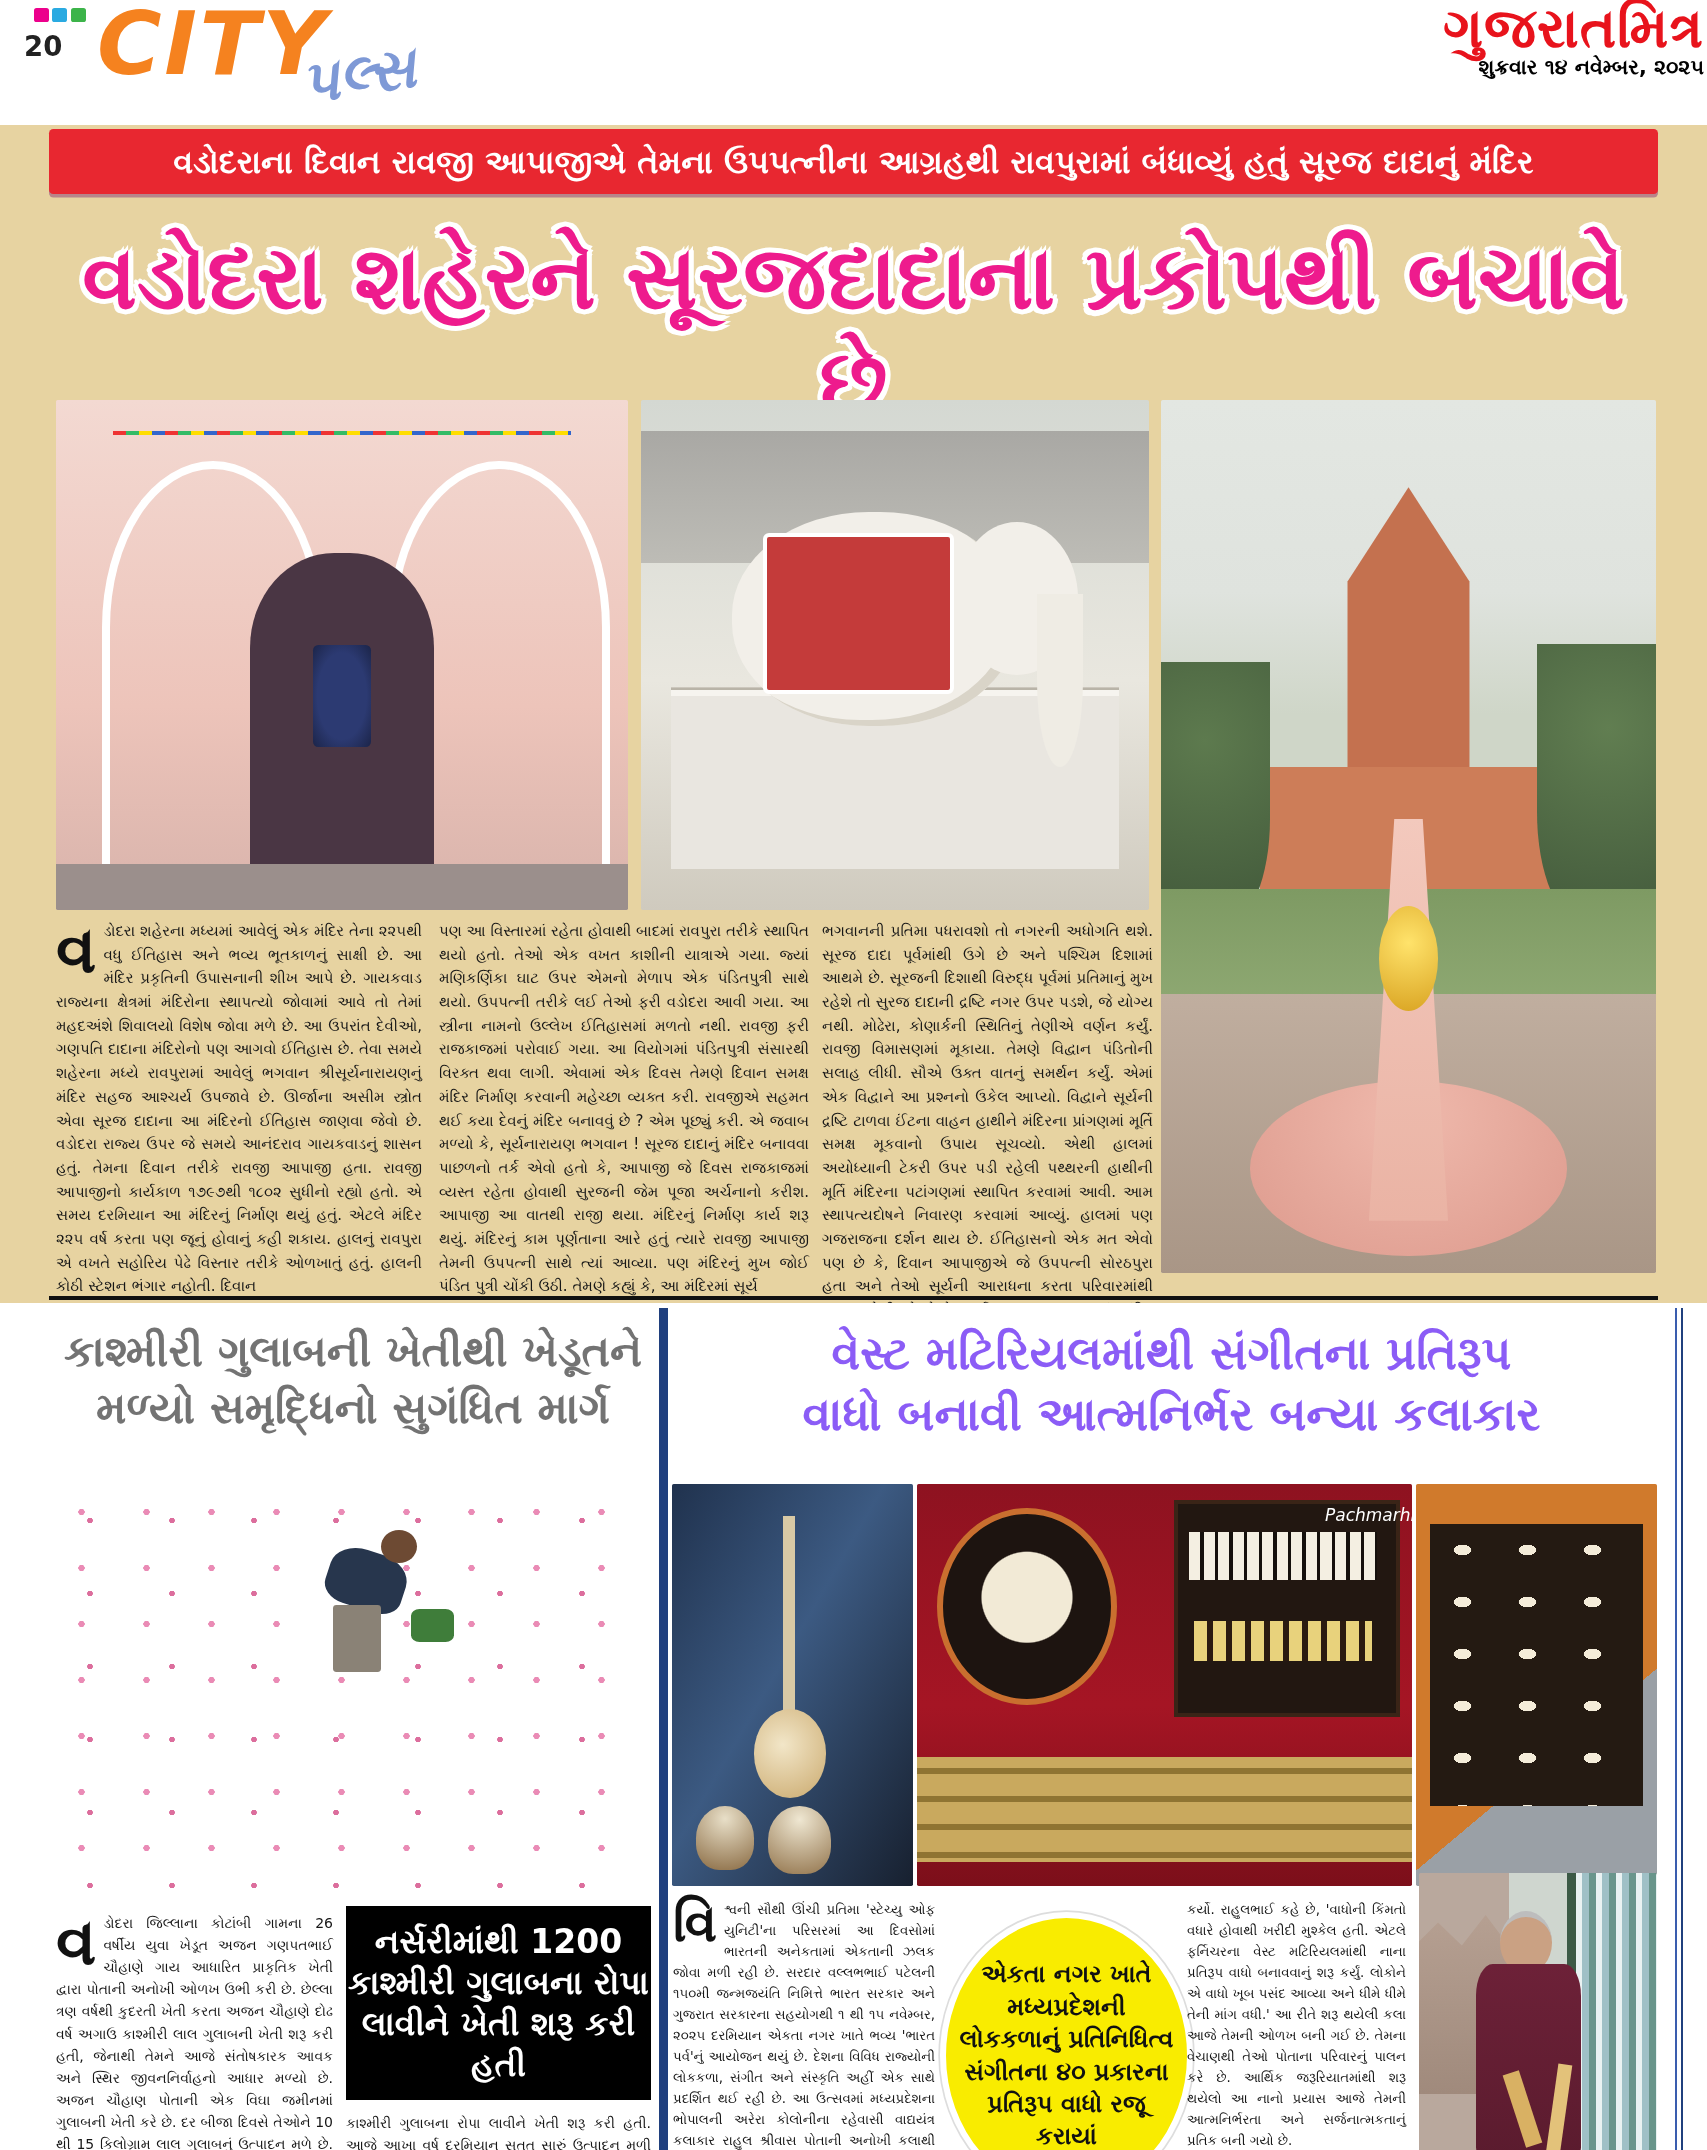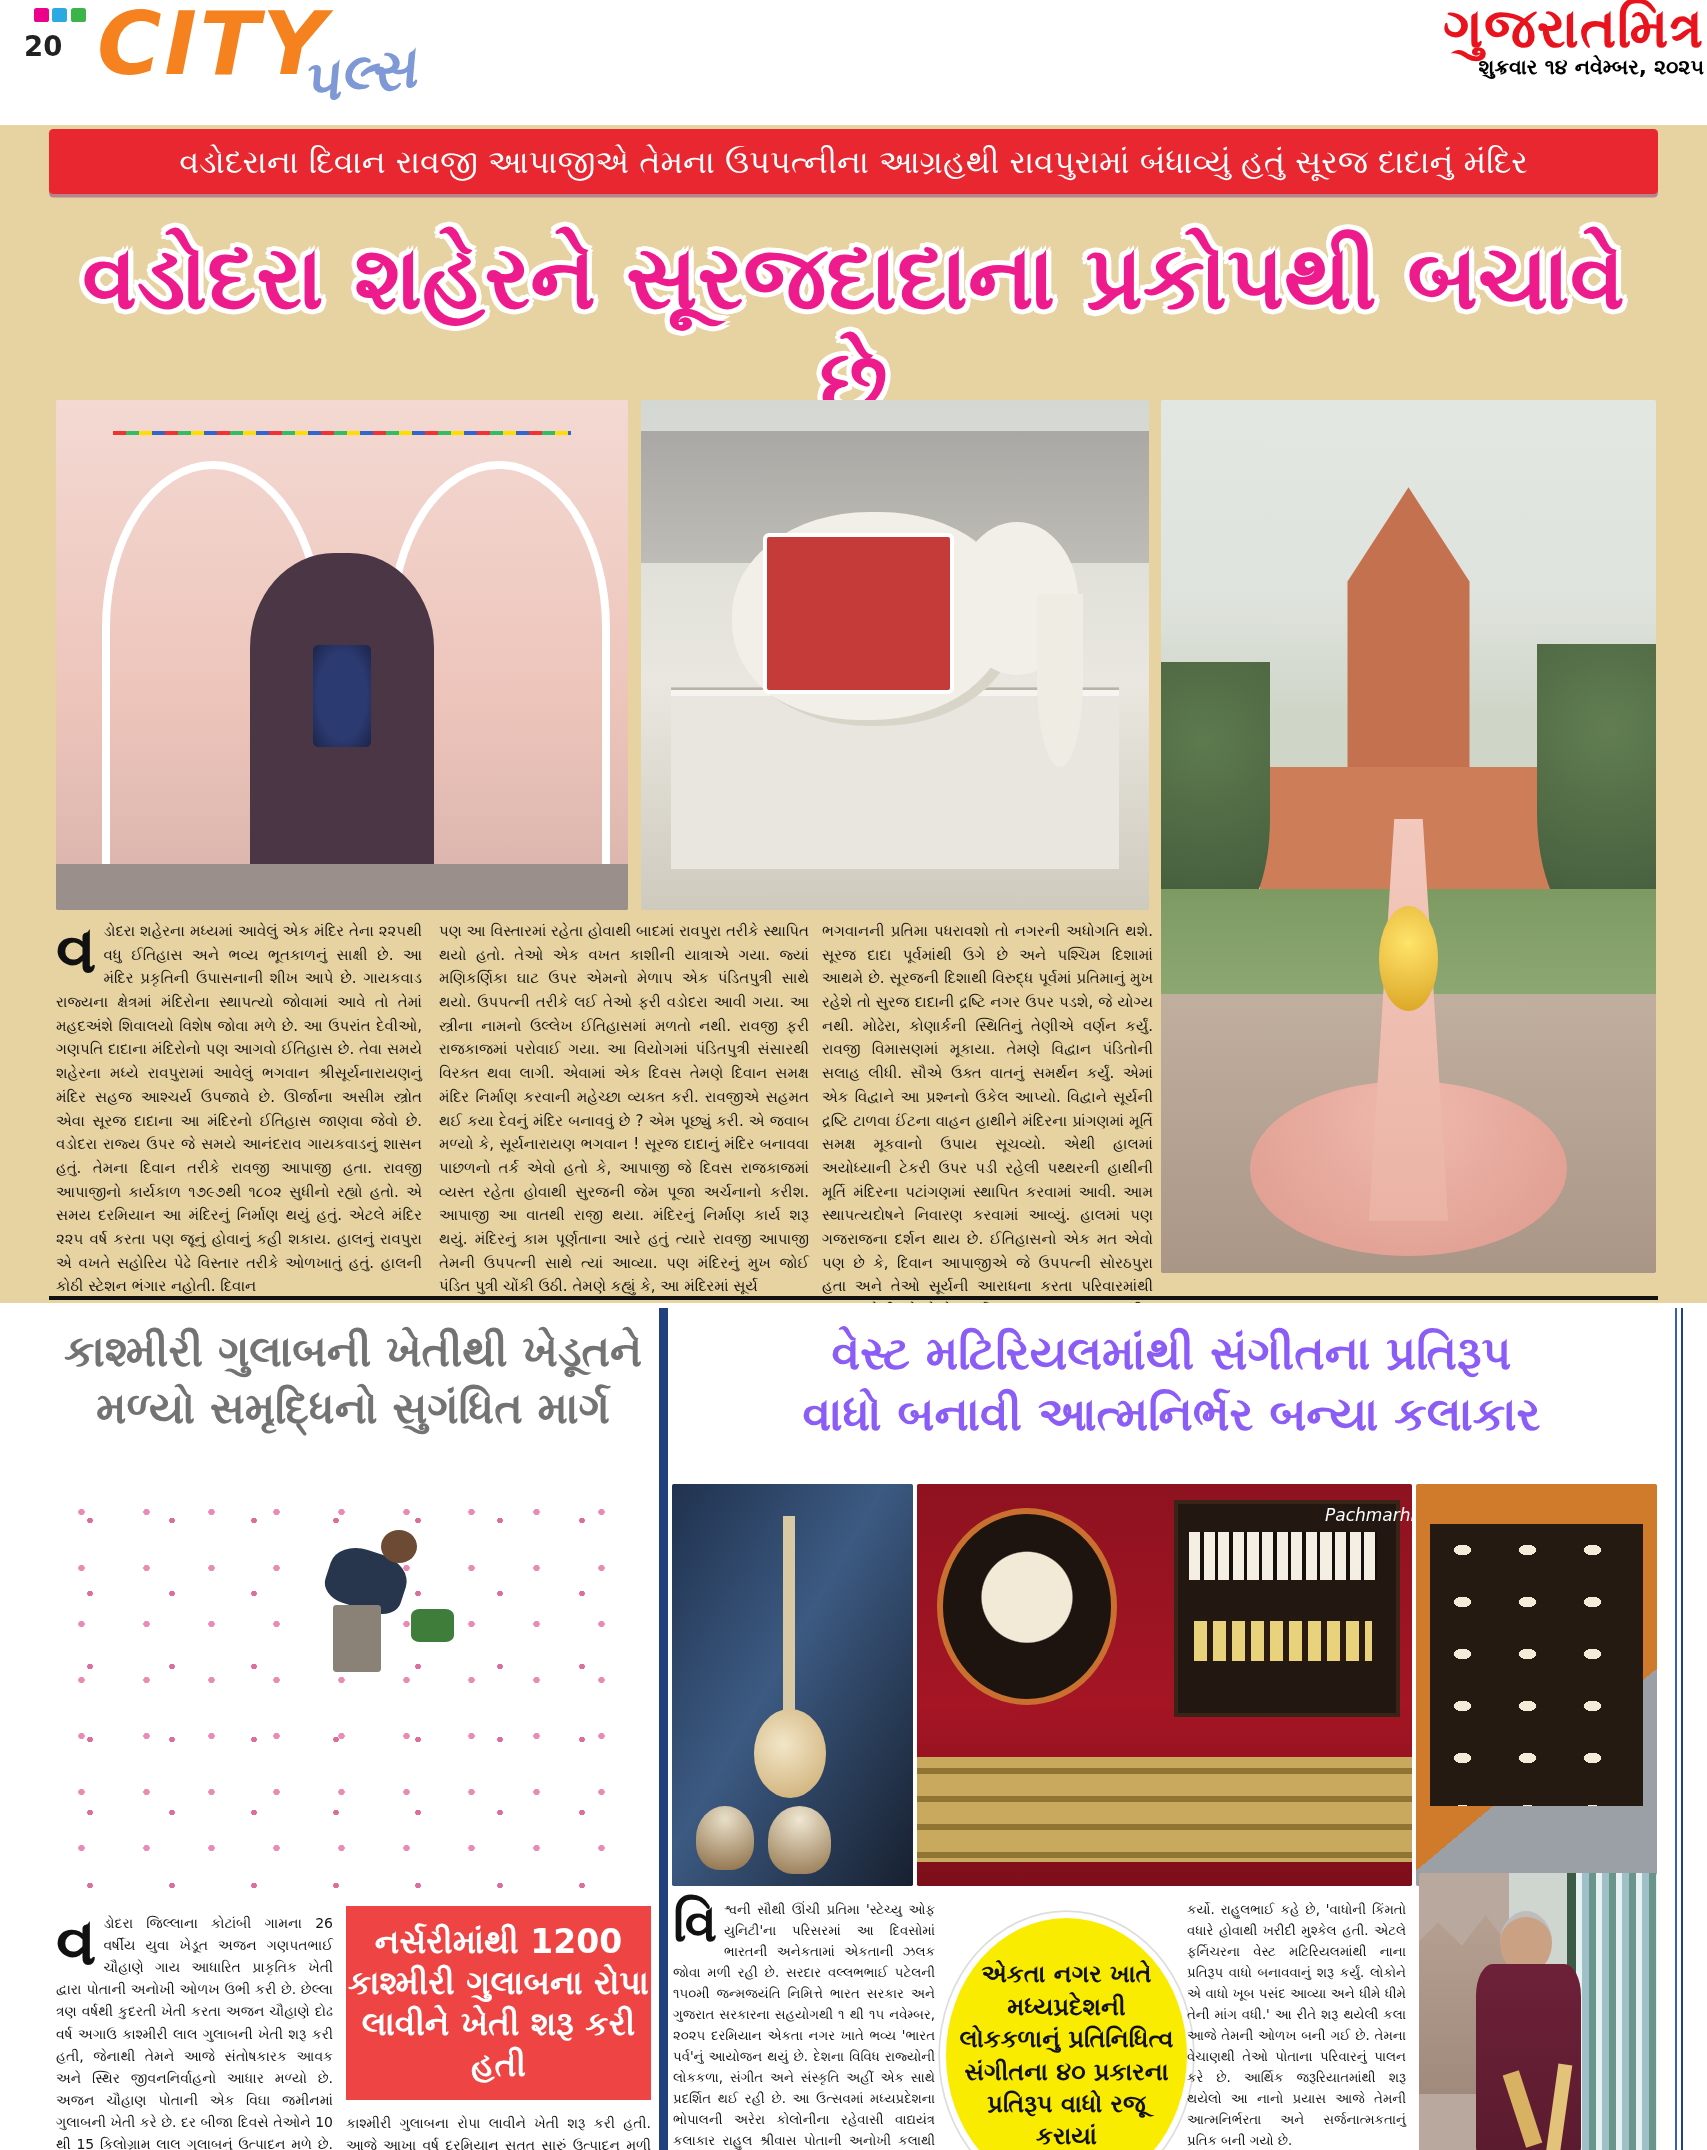--- a/index.html
+++ b/index.html
@@ -23,7 +23,7 @@
   .kicker{left:49px;top:129px;width:1609px;height:65px;background:#e82730;
           border-radius:4.3px;display:flex;align-items:center;justify-content:center;
           box-shadow:0 3.4px 0 #b8848a;}
-  .kicker span{color:#fff;font-size:32px;font-weight:400;white-space:nowrap;}
+  .kicker span{color:#fff;font-size:32px;font-weight:700;white-space:nowrap;}
   .headline{left:49px;width:1609px;text-align:center;font-weight:800;color:#ee1b8d;
      text-shadow:-4.3px -4.3px 0 #fff,4.3px -4.3px 0 #fff,-4.3px 4.3px 0 #fff,4.3px 4.3px 0 #fff,
                  0 -5.2px 0 #fff,0 5.2px 0 #fff,-5.2px 0 0 #fff,5.2px 0 0 #fff;margin-top:24px;}

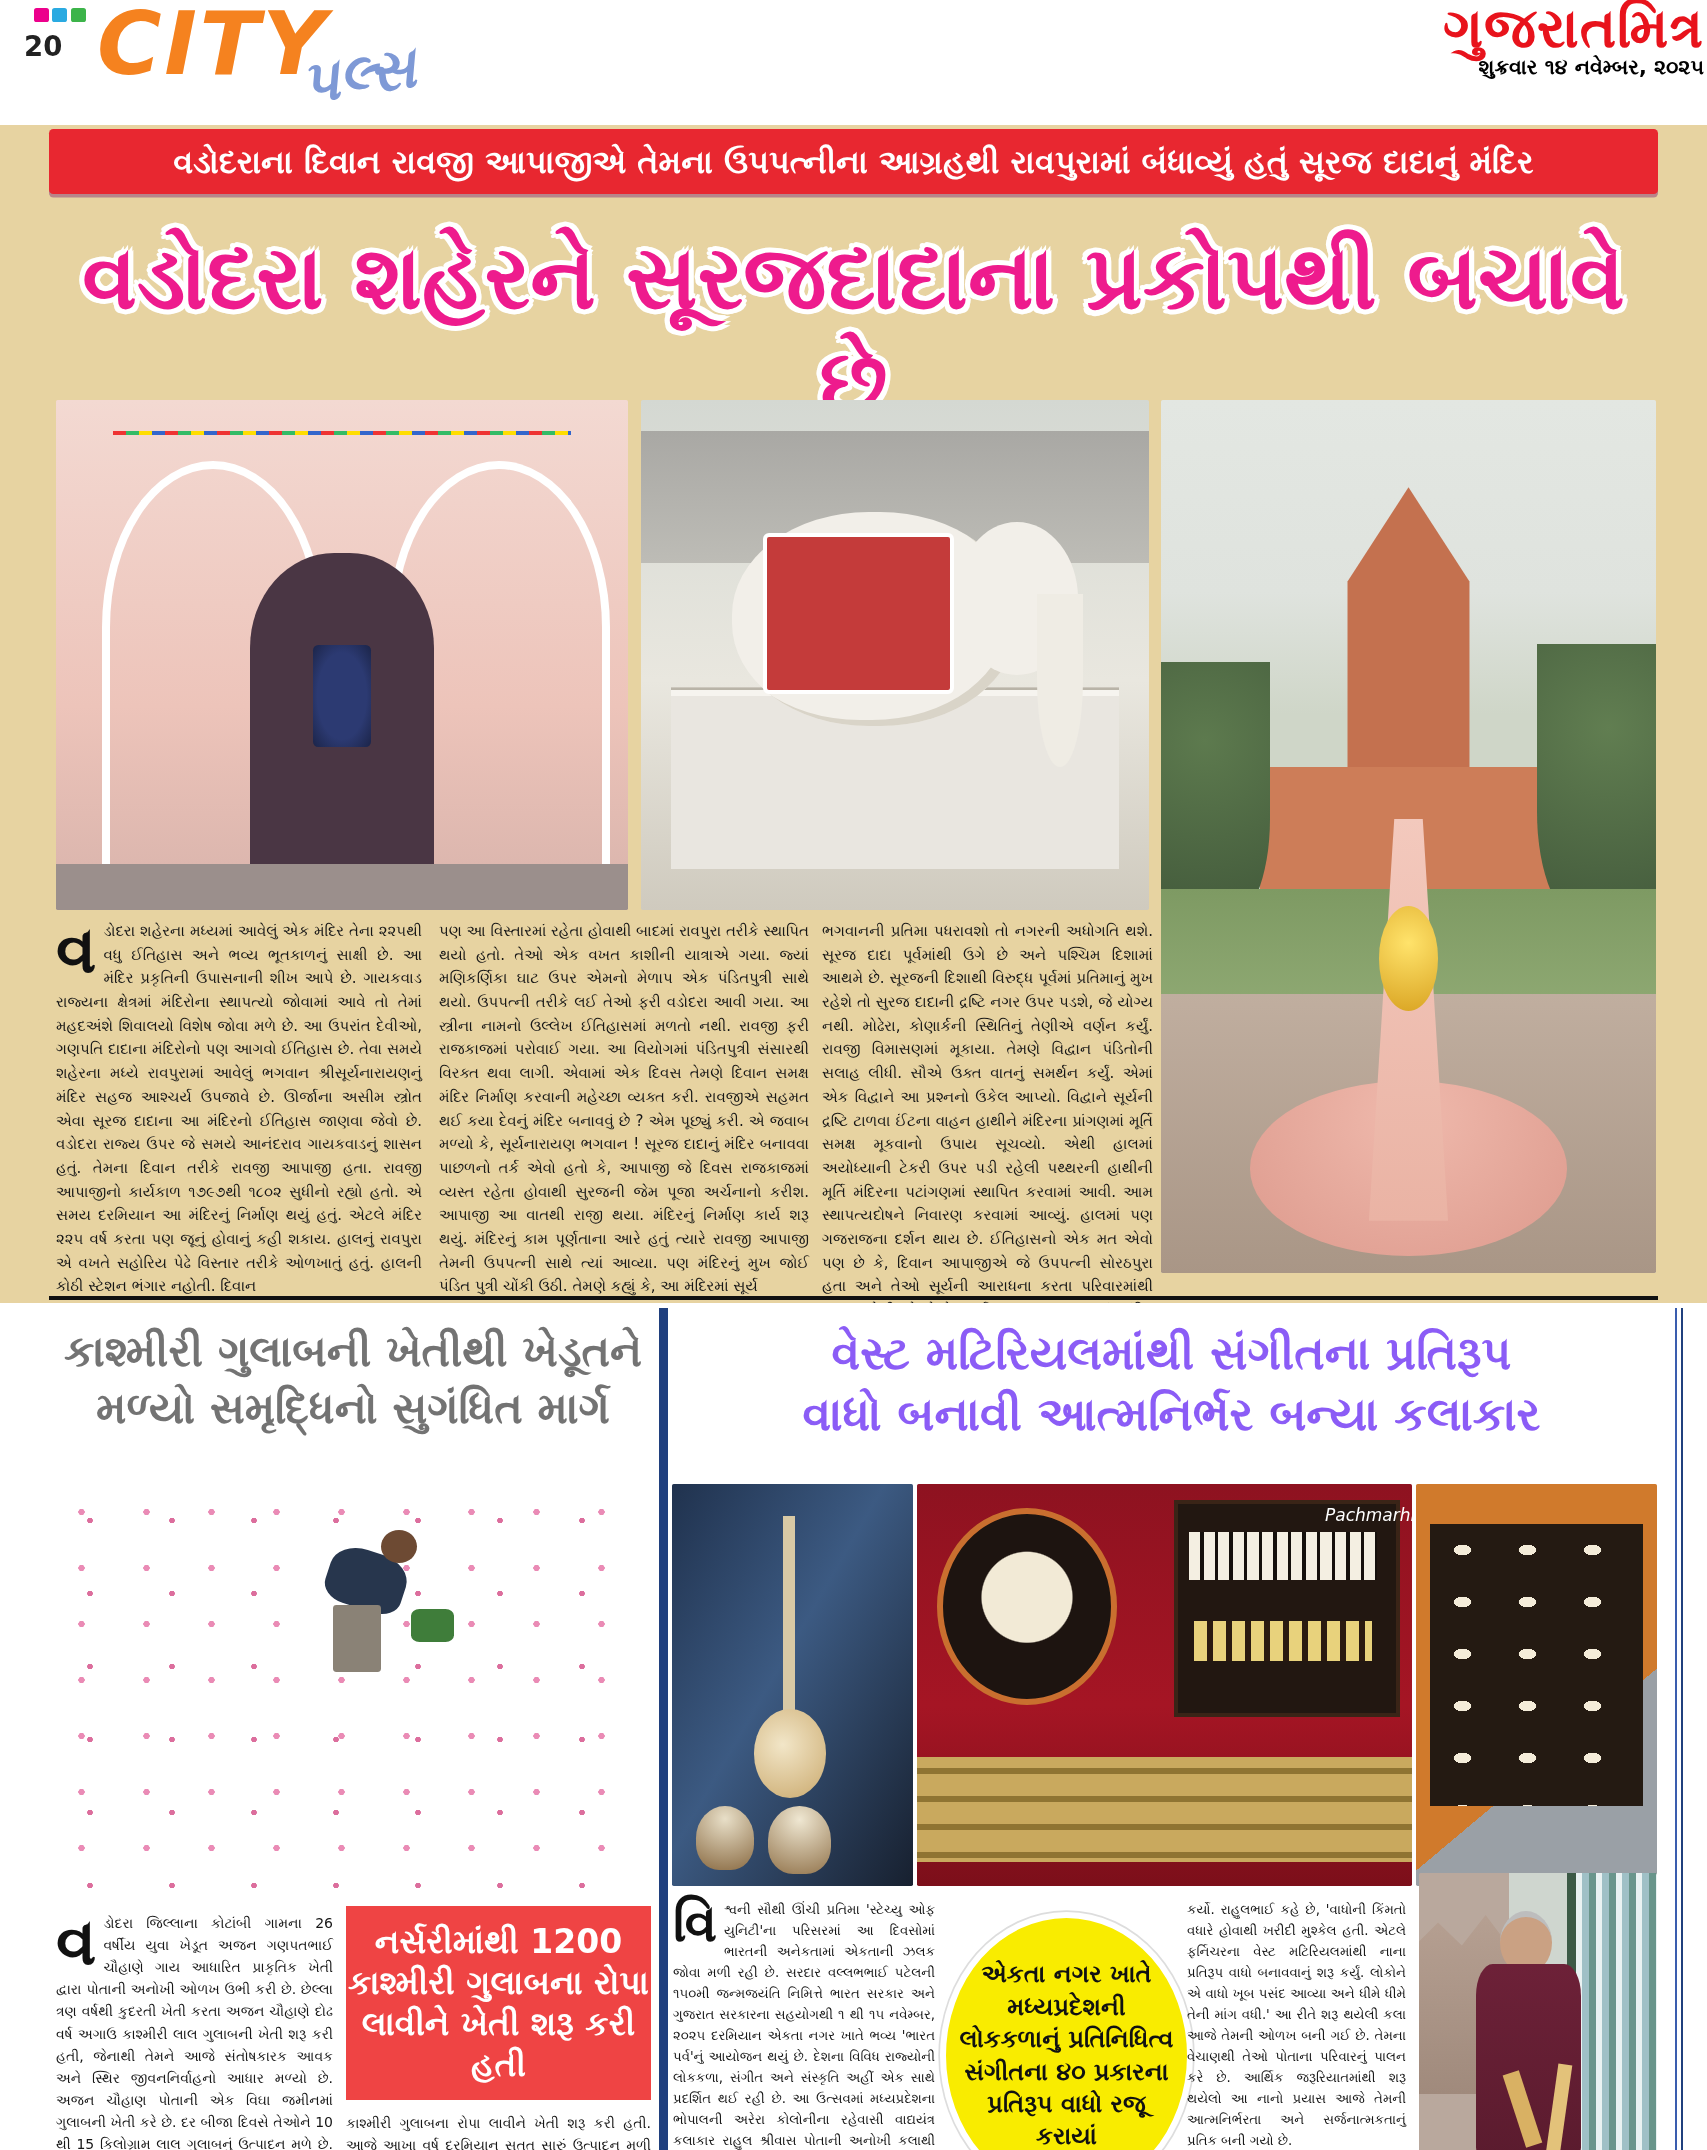--- a/index.html
+++ b/index.html
@@ -42,7 +42,7 @@
   #rose-hl{left:52px;top:1323px;width:602px;font-size:43px;color:#737373;}
   #music-hl{left:677px;top:1323px;width:989px;font-size:46px;color:#8b5cf6;}
   
-  .redbox{left:346px;top:1906px;width:305px;height:194px;background:#ef4444;
+  .redbox{left:346px;top:1906px;width:305px;height:194px;background:#000000;
           display:flex;align-items:center;justify-content:center;text-align:center;}
   .redbox span{color:#fff;font-weight:800;font-size:33px;line-height:1.25;}
   

